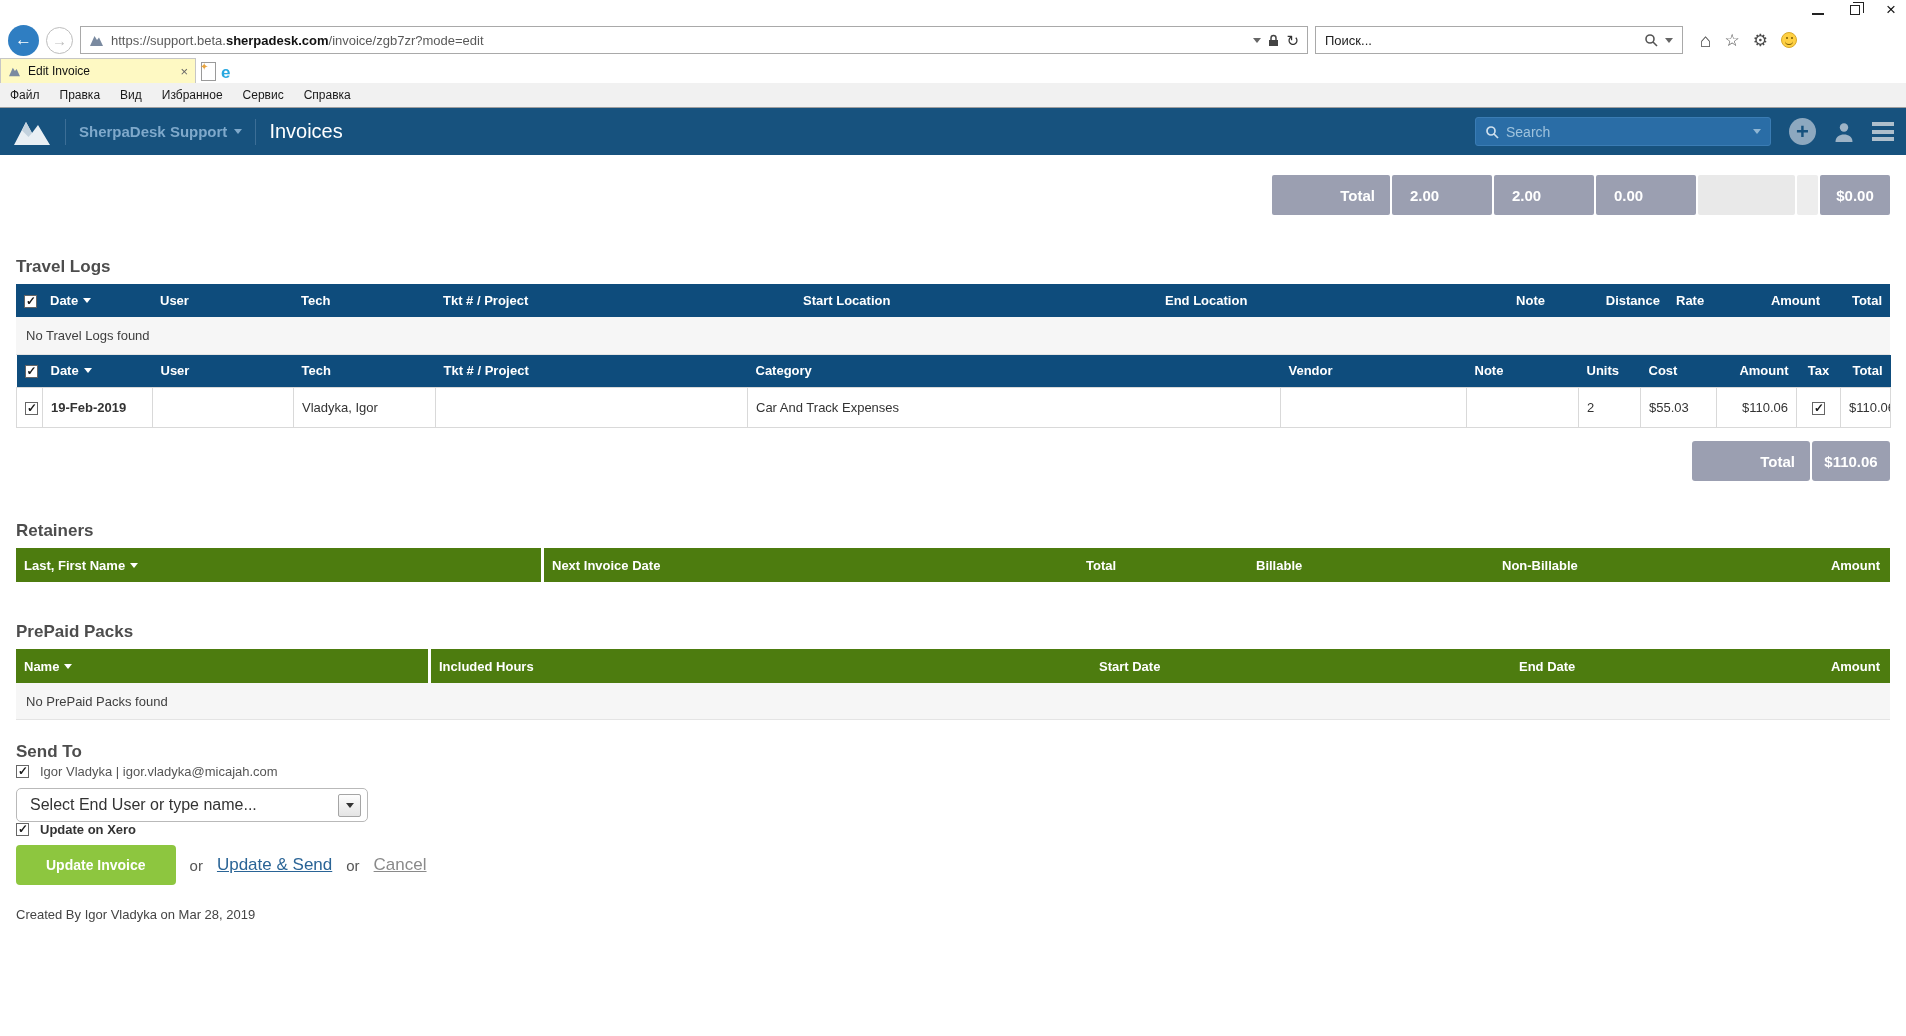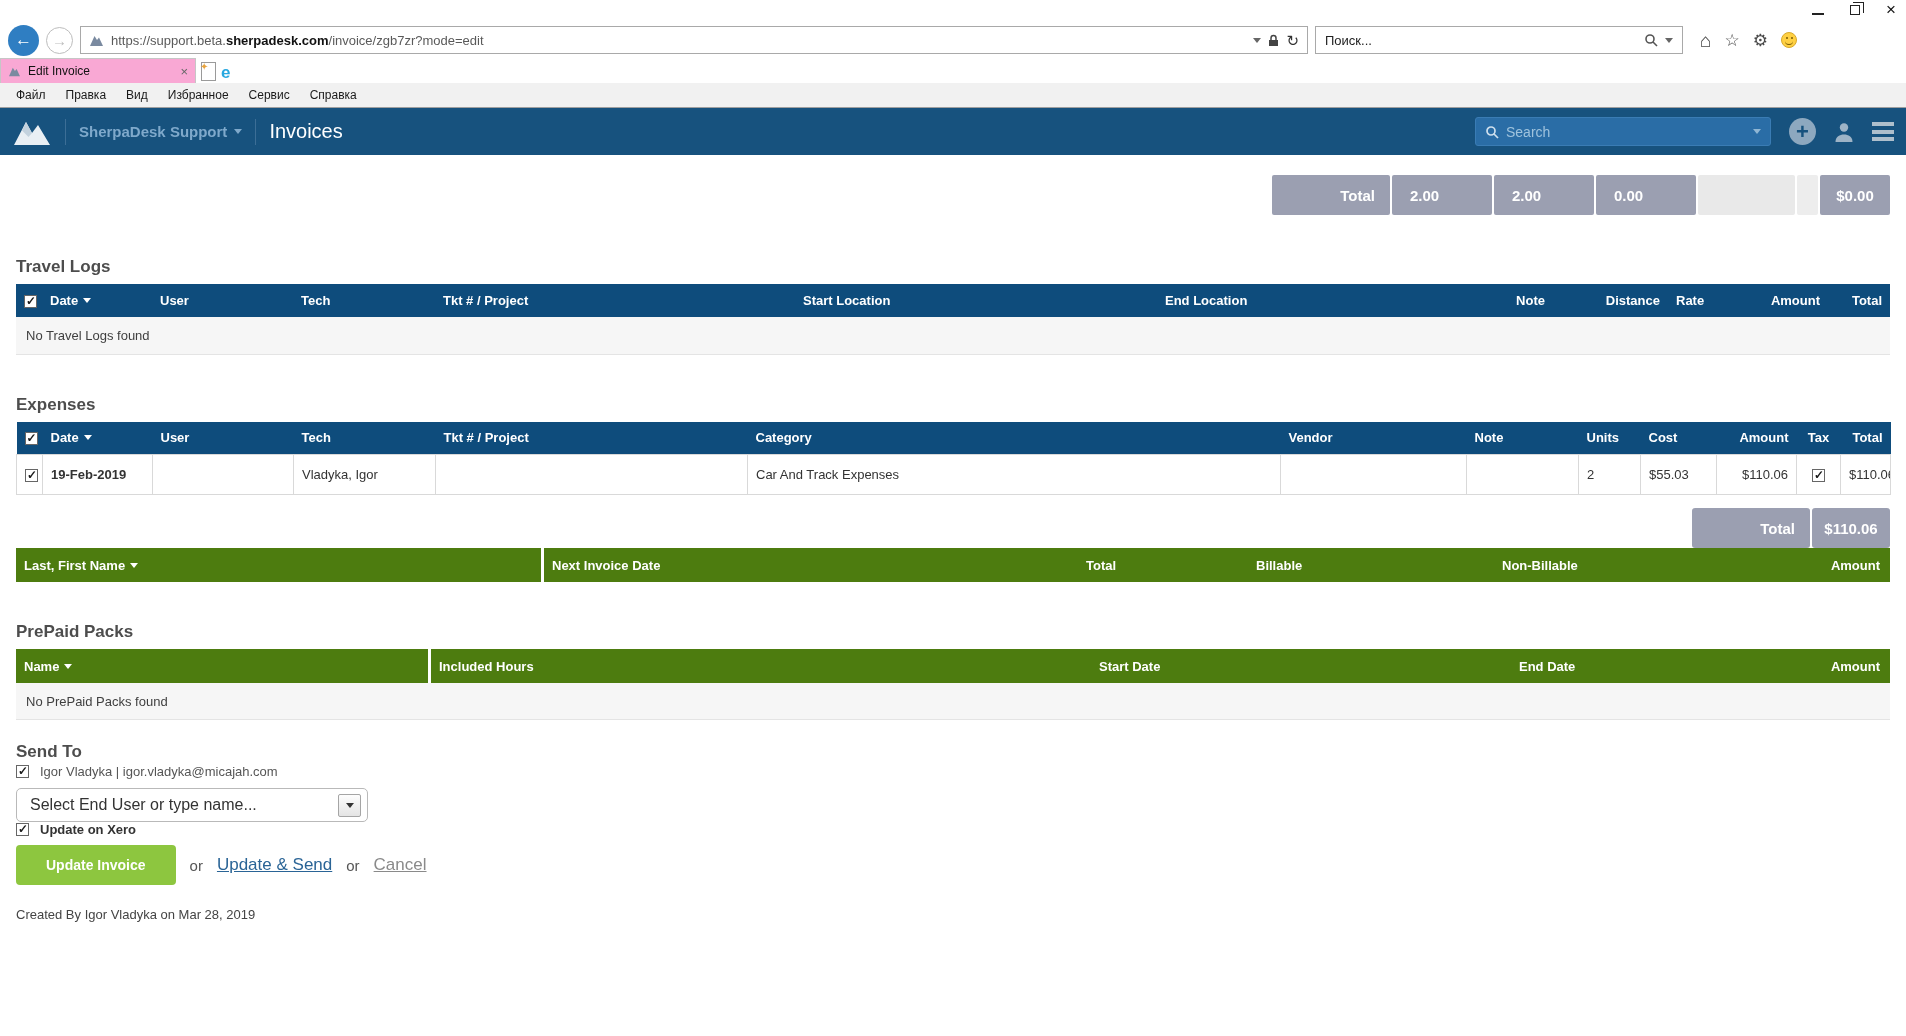--- a/index.html
+++ b/index.html
@@ -34,7 +34,7 @@
   .smiley::after{content:"";position:absolute;left:3px;top:7px;width:8px;height:4px;border-bottom:1.5px solid #7a5a00;border-radius:0 0 8px 8px}
 
   .tabrow{height:25px;display:flex;align-items:flex-end;background:#fff;gap:5px}
-  .tab{width:196px;height:25px;border:1px solid #c6c6c6;border-bottom:none;display:flex;align-items:center;padding:0 7px;gap:7px;font-size:12px;background:#f9a8d4;color:#111}
+  .tab{width:196px;height:25px;border:1px solid #c6c6c6;border-bottom:none;display:flex;align-items:center;padding:0 7px;gap:7px;font-size:12px;background:#fef9c3;color:#111}
   .tab-close{color:#666;font-size:13px;margin-left:auto}
   .newtab-page{width:15px;height:19px;background:#fff;border:1px solid #9a9a9a;position:relative;margin-bottom:2px}
   .newtab-page .spark{position:absolute;top:-1px;left:-2px;color:#e8a33d;font-size:10px;line-height:1}

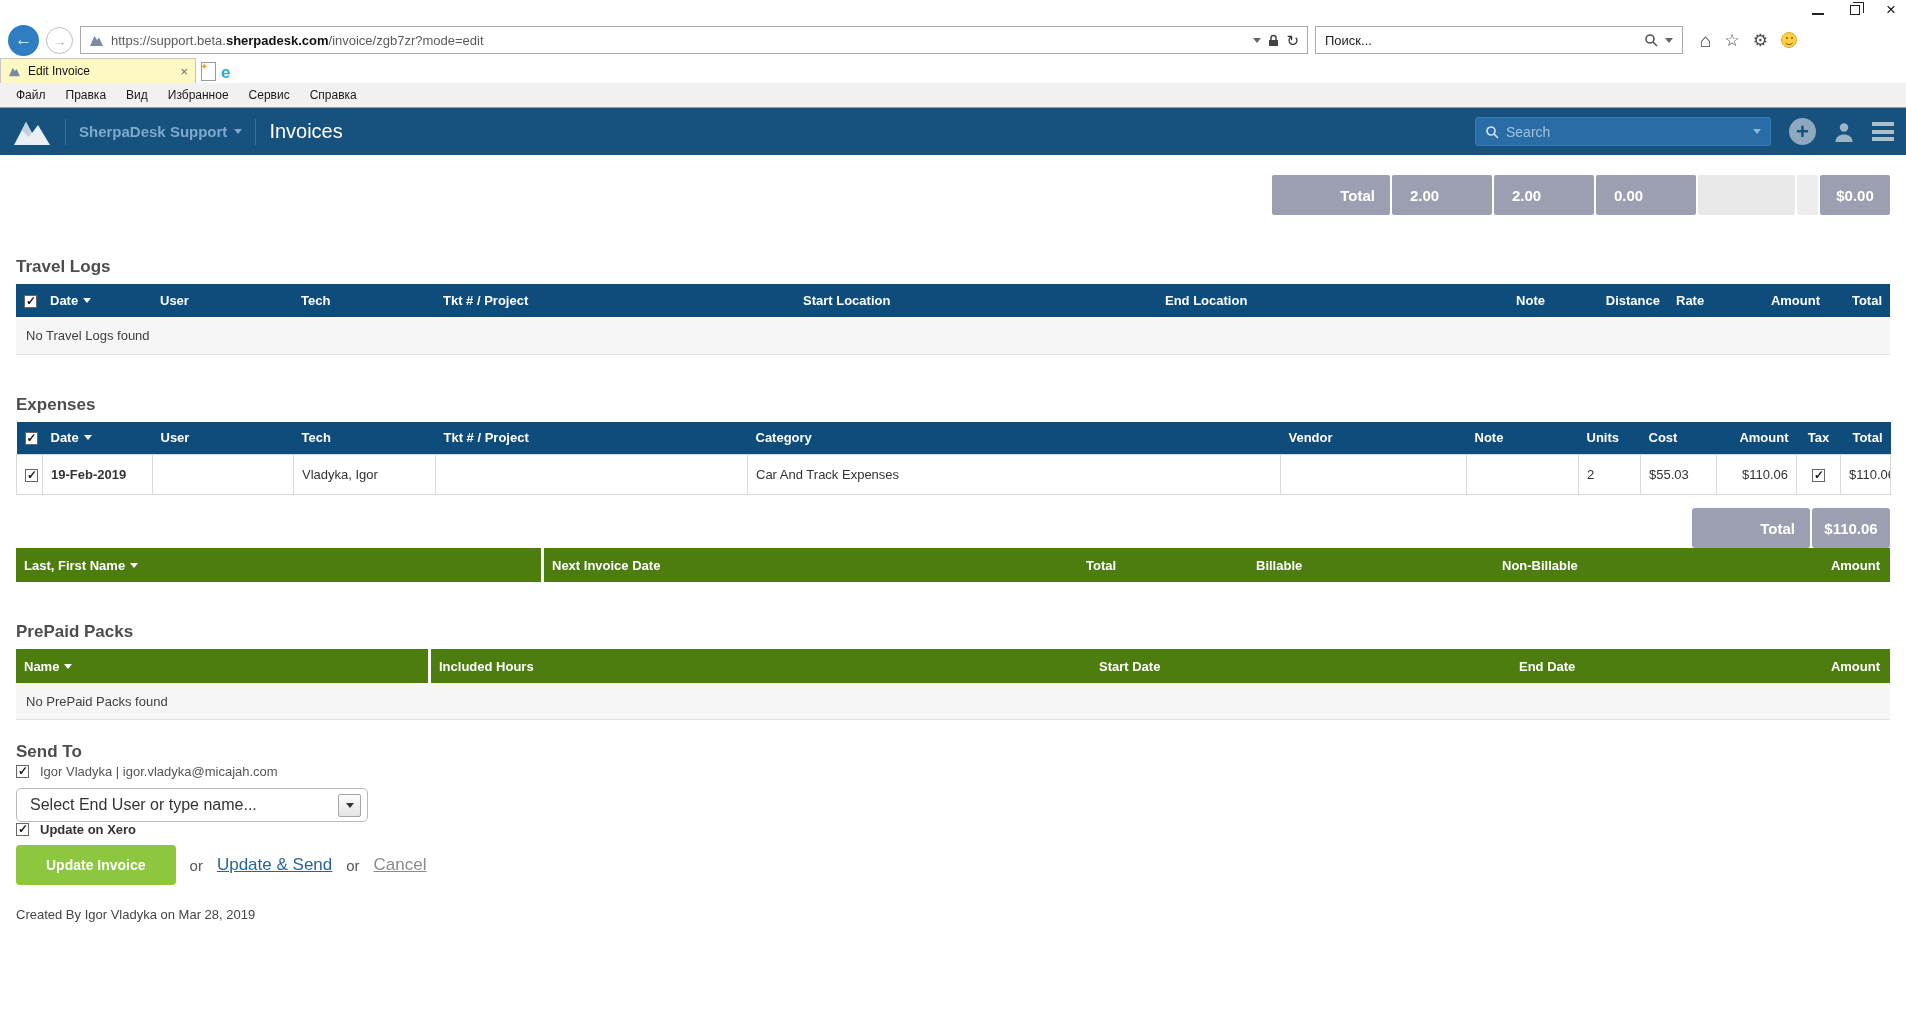--- a/index.html
+++ b/index.html
@@ -40,7 +40,7 @@
   .newtab-page .spark{position:absolute;top:-1px;left:-2px;color:#e8a33d;font-size:10px;line-height:1}
   .ie-e{color:#28a8e0;font-size:17px;font-weight:bold;line-height:1;margin-bottom:2px}
 
-  .menubar{height:25px;background:#f1f1f1;border-bottom:1px solid #9f9f9f;display:flex;align-items:center;padding-left:6px;font-size:12px;color:#1a1a1a}
+  .menubar{height:25px;background:#f1f1f1;border-bottom:1px solid #9f9f9f;display:flex;align-items:center;padding-left:0;font-size:12px;color:#1a1a1a}
   .menubar .mitem{padding:0 10px;cursor:default}
 
   

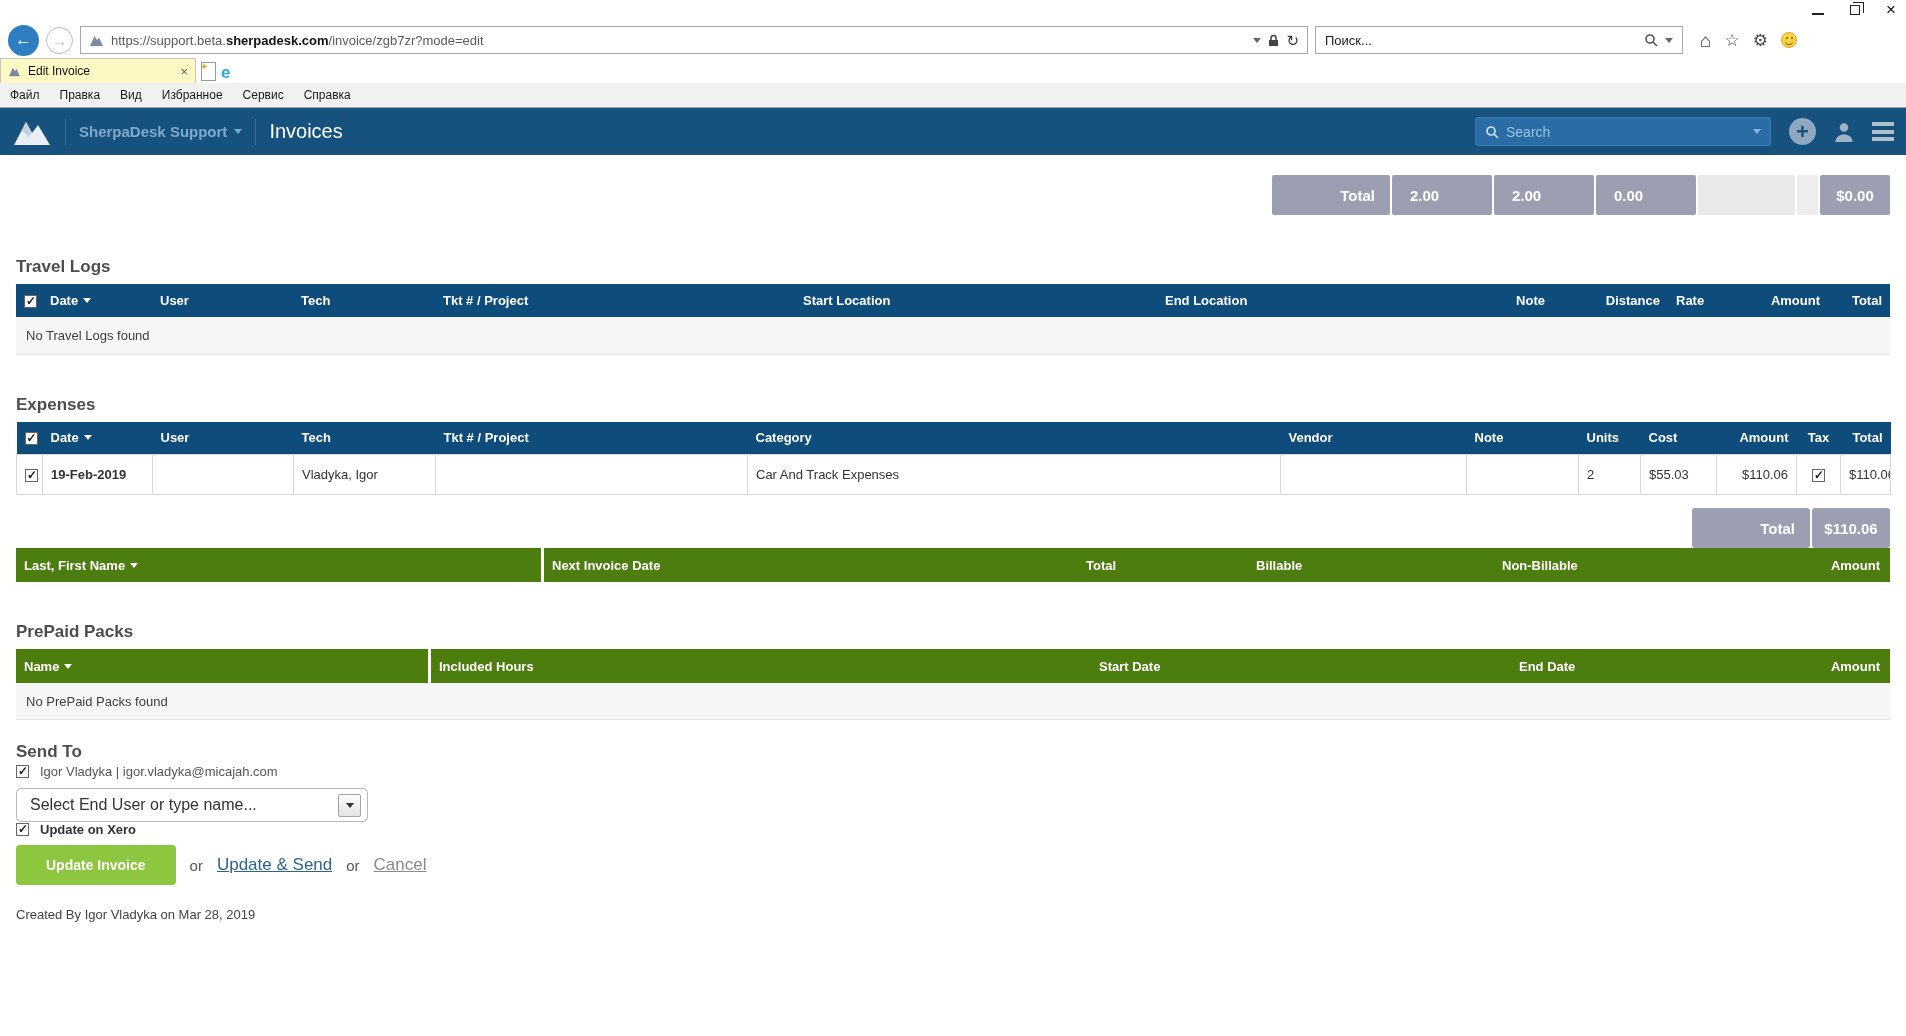--- a/index.html
+++ b/index.html
@@ -267,7 +267,6 @@
       </tbody>
     </table>
 
-    <h2 class="section mt-sec">Expenses</h2>
     <table>
       <colgroup>
           <col style="width:26px">

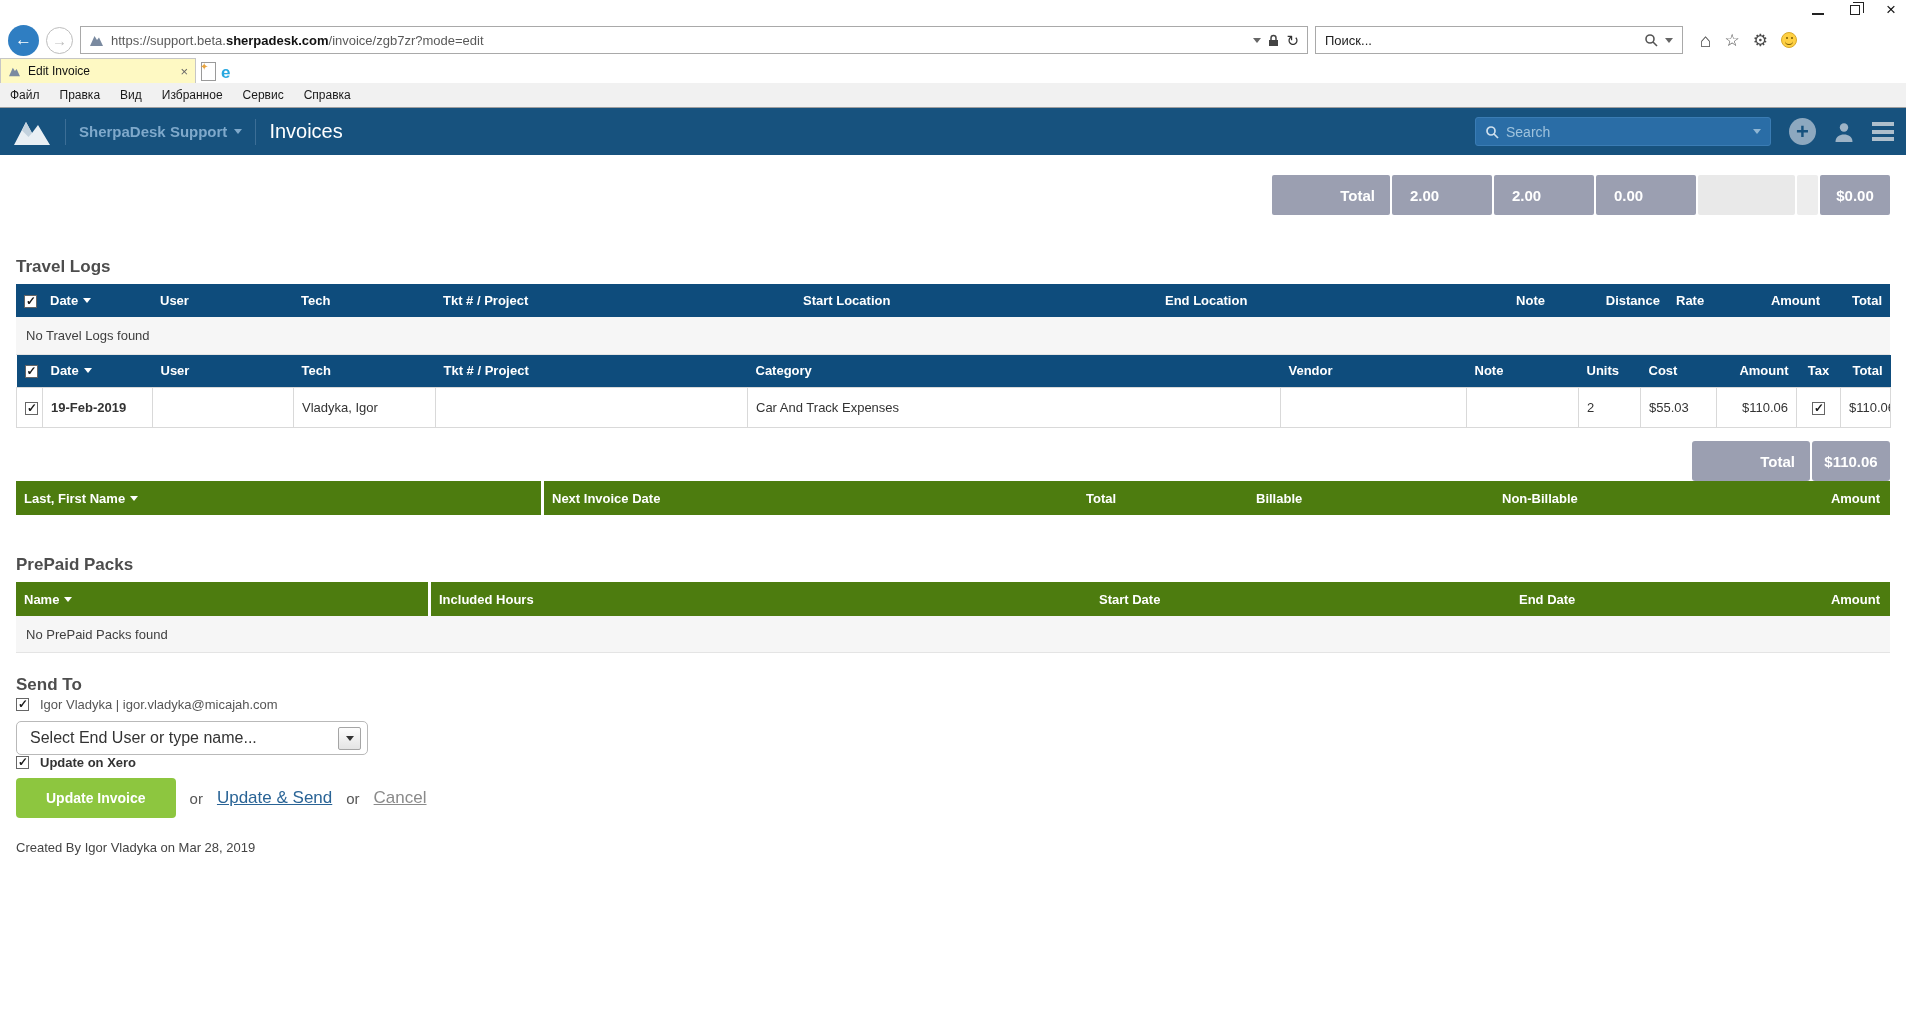--- a/index.html
+++ b/index.html
@@ -326,6 +326,7 @@
       <span class="et-value">$110.06</span>
     </div>
 
+    <h2 class="section mt-sec">Retainers</h2>
     <div class="flex-header">
       <div class="fh-seg" style="width:525px">
         <span class="fh-cell"><span class="sortwrap">

